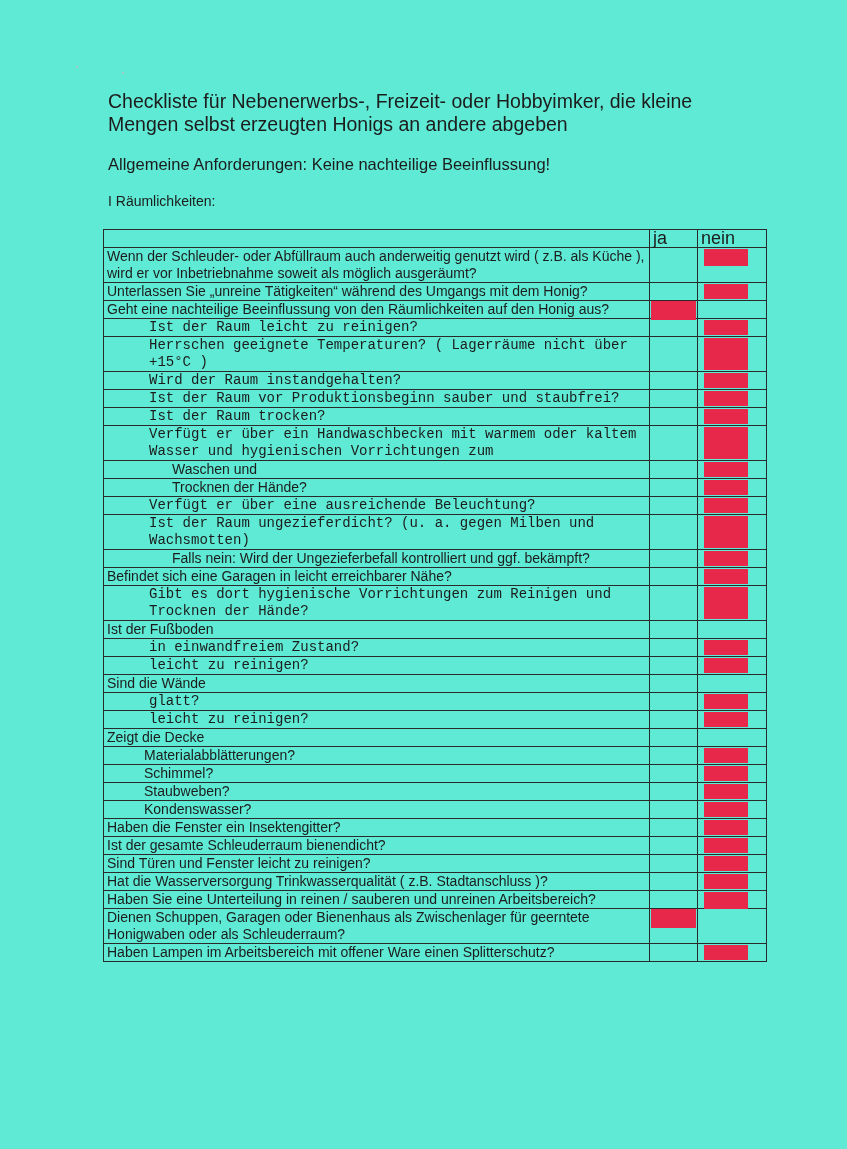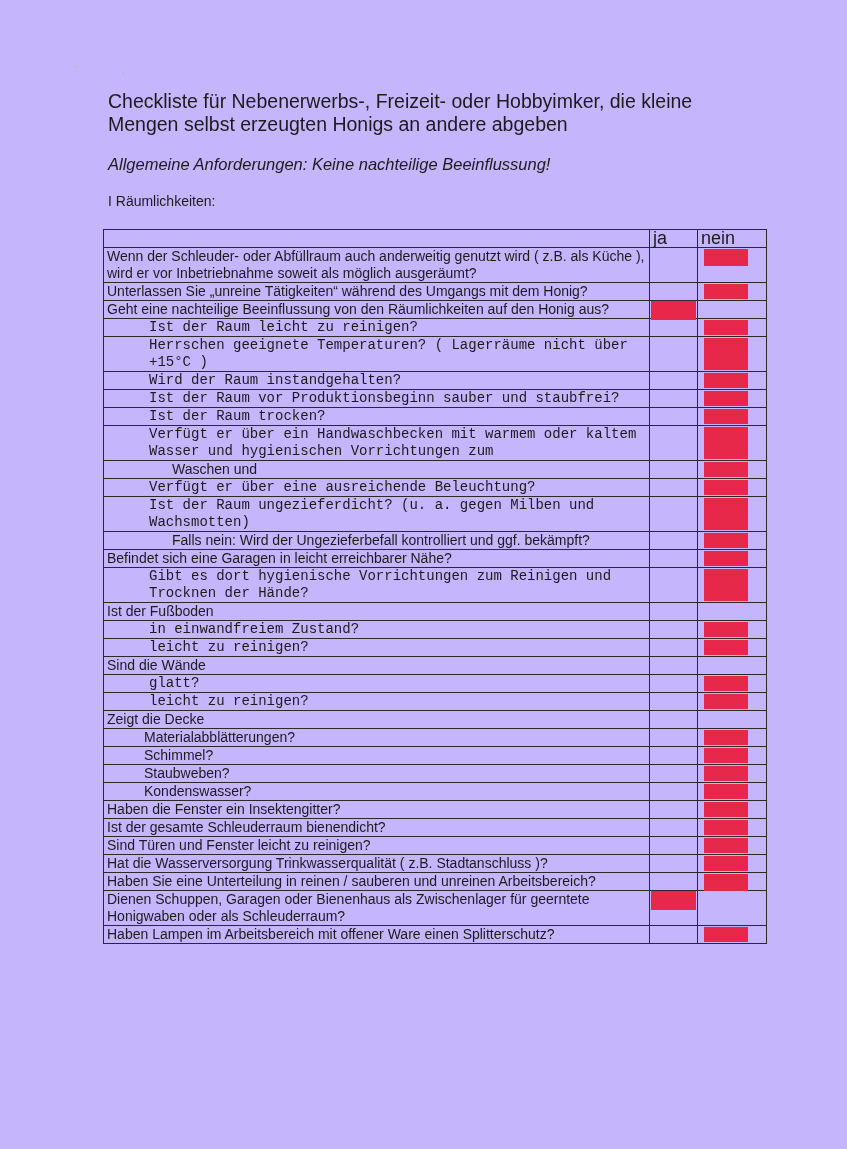--- a/index.html
+++ b/index.html
@@ -5,7 +5,7 @@
   html, body { margin: 0; padding: 0; background: #ffffff; }
   body { width: 847px; height: 1149px; position: relative; overflow: hidden;
          font-family: "Liberation Sans", sans-serif; color: #1a1a1a; }
-  .page { position: absolute; left: 0; top: 0; width: 847px; height: 1149px; background: #c4b5fd; }
+  .page { position: absolute; left: 0; top: 0; width: 847px; height: 1149px; background: #5eead4; }
   .title { position: absolute; left: 108px; top: 90px; width: 640px; font-size: 19.5px; line-height: 23px; color: #1c1c1c; }
   .subtitle { position: absolute; left: 108px; top: 155px; font-size: 16.5px; color: #1c1c1c; font-style: italic; }
   .section { position: absolute; left: 108px; top: 193px; font-size: 14px; font-weight: normal; color: #1c1c1c; }

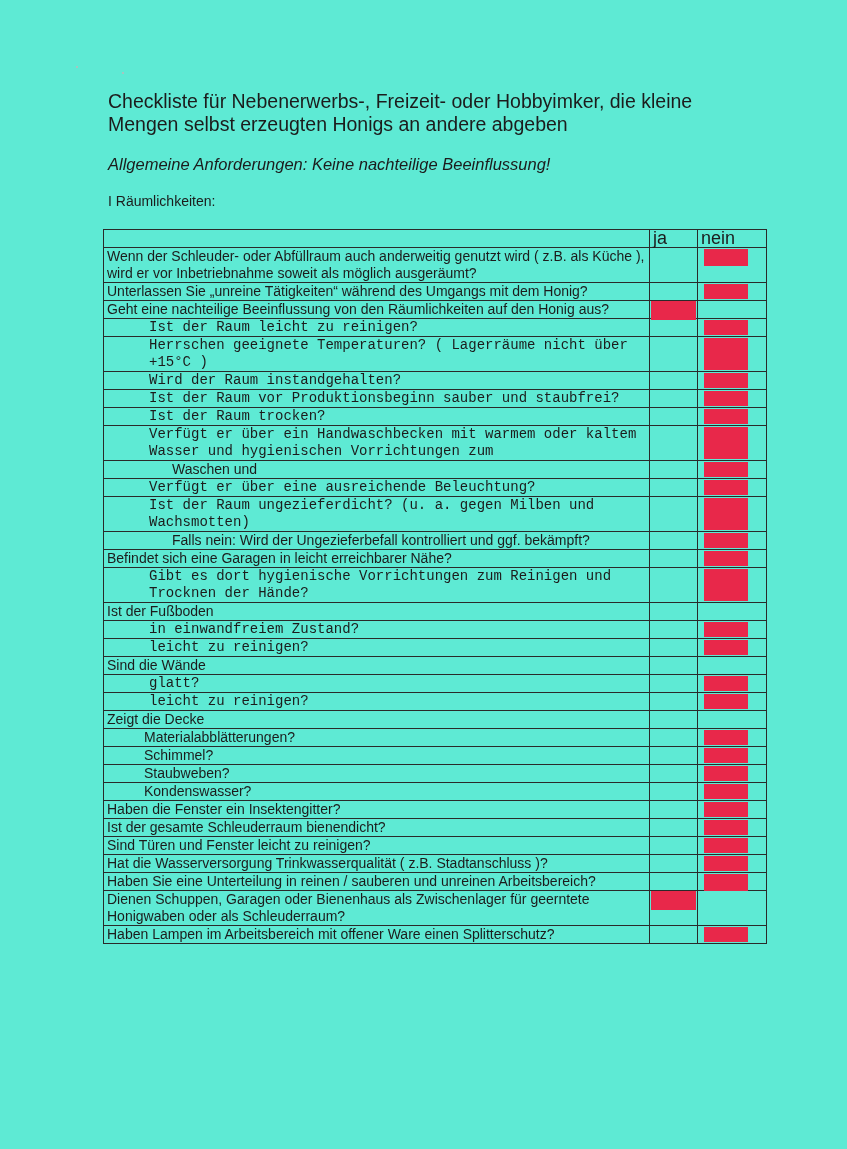--- a/index.html
+++ b/index.html
@@ -7,7 +7,7 @@
          font-family: "Liberation Sans", sans-serif; color: #1a1a1a; }
   .page { position: absolute; left: 0; top: 0; width: 847px; height: 1149px; background: #5eead4; }
   .title { position: absolute; left: 108px; top: 90px; width: 640px; font-size: 19.5px; line-height: 23px; color: #1c1c1c; }
-  .subtitle { position: absolute; left: 108px; top: 155px; font-size: 16.5px; color: #1c1c1c; font-style: italic; }
+  .subtitle { position: absolute; left: 108px; top: 155px; font-size: 16.5px; color: #1c1c1c; }
   .section { position: absolute; left: 108px; top: 193px; font-size: 14px; font-weight: normal; color: #1c1c1c; }
   table.check { position: absolute; left: 103px; top: 229px; width: 663px; border-collapse: collapse; table-layout: fixed; font-size: 14px; line-height: 17px; }
   table.check td { border: 1px solid #2a2a2a; padding: 0 0 0 3px; vertical-align: top; color: #1c1c1c; }

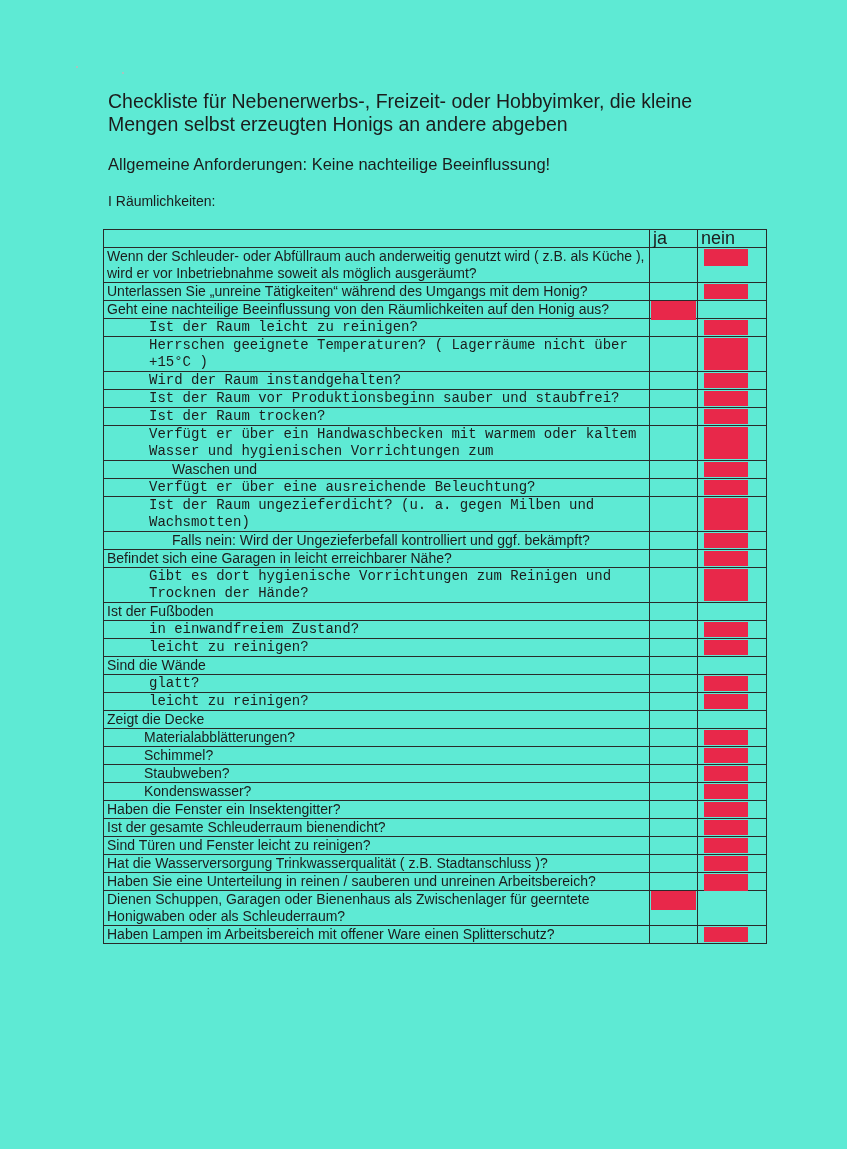--- a/index.html
+++ b/index.html
@@ -119,6 +119,13 @@
           </td>
         </tr>
         <tr>
+          <td class="i2">Trocknen der Hände?</td>
+          <td class="ans ja"></td>
+          <td class="ans nein">
+            <div class="mark" style="background: rgb(232, 40, 74);"></div>
+          </td>
+        </tr>
+        <tr>
           <td class="i1">Verfügt er über eine ausreichende Beleuchtung?</td>
           <td class="ans ja"></td>
           <td class="ans nein">

